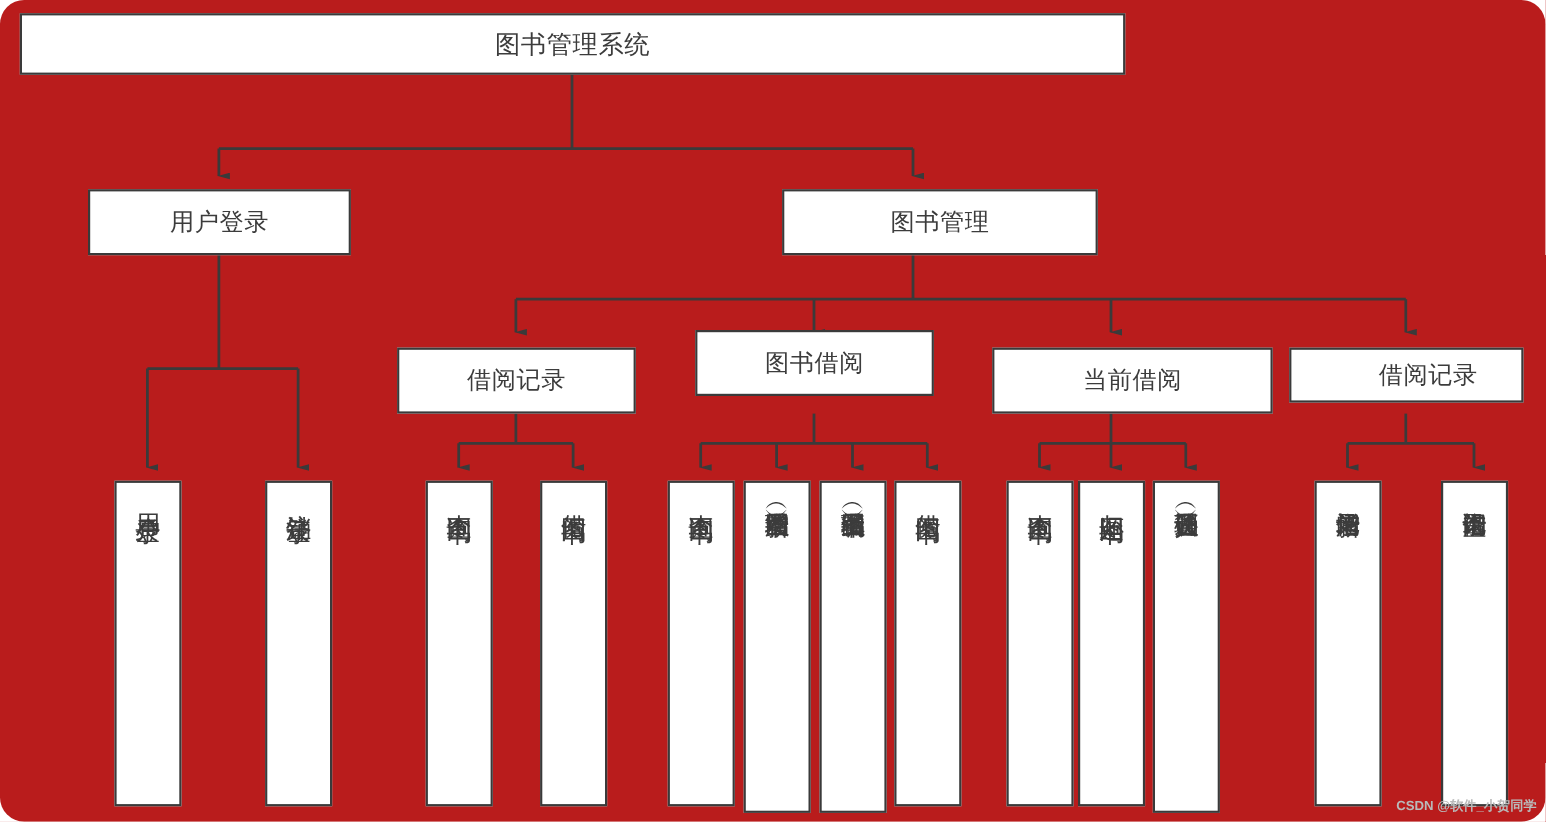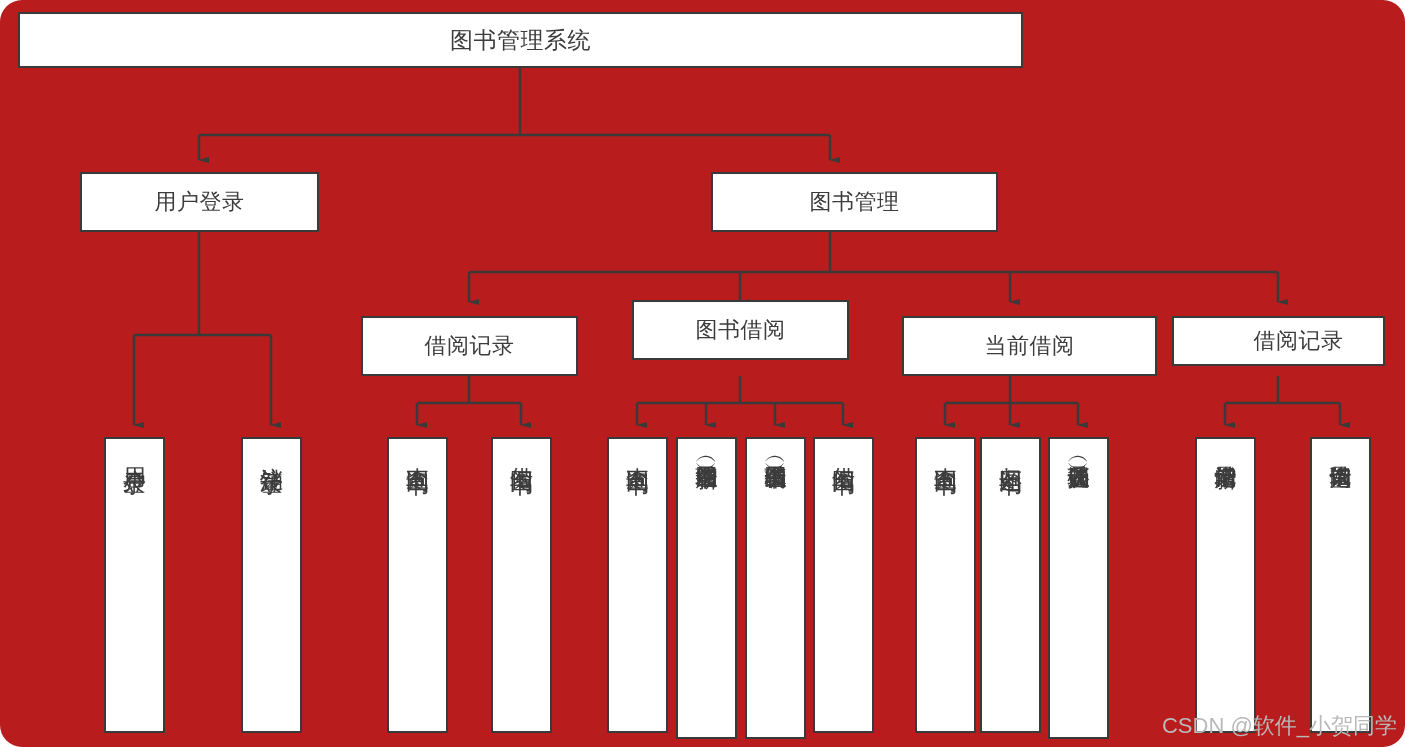--- a/index.html
+++ b/index.html
@@ -74,10 +74,11 @@
     position: absolute;
     right: 8px;
     bottom: 6px;
-    font-size: 22px;
+    font-size: 12px;
     color: #b9b9b9;
     white-space: nowrap;
     font-family: "Liberation Sans", "DejaVu Sans", sans-serif;
+    font-weight: bold;
   }
 </style>
 </head>

